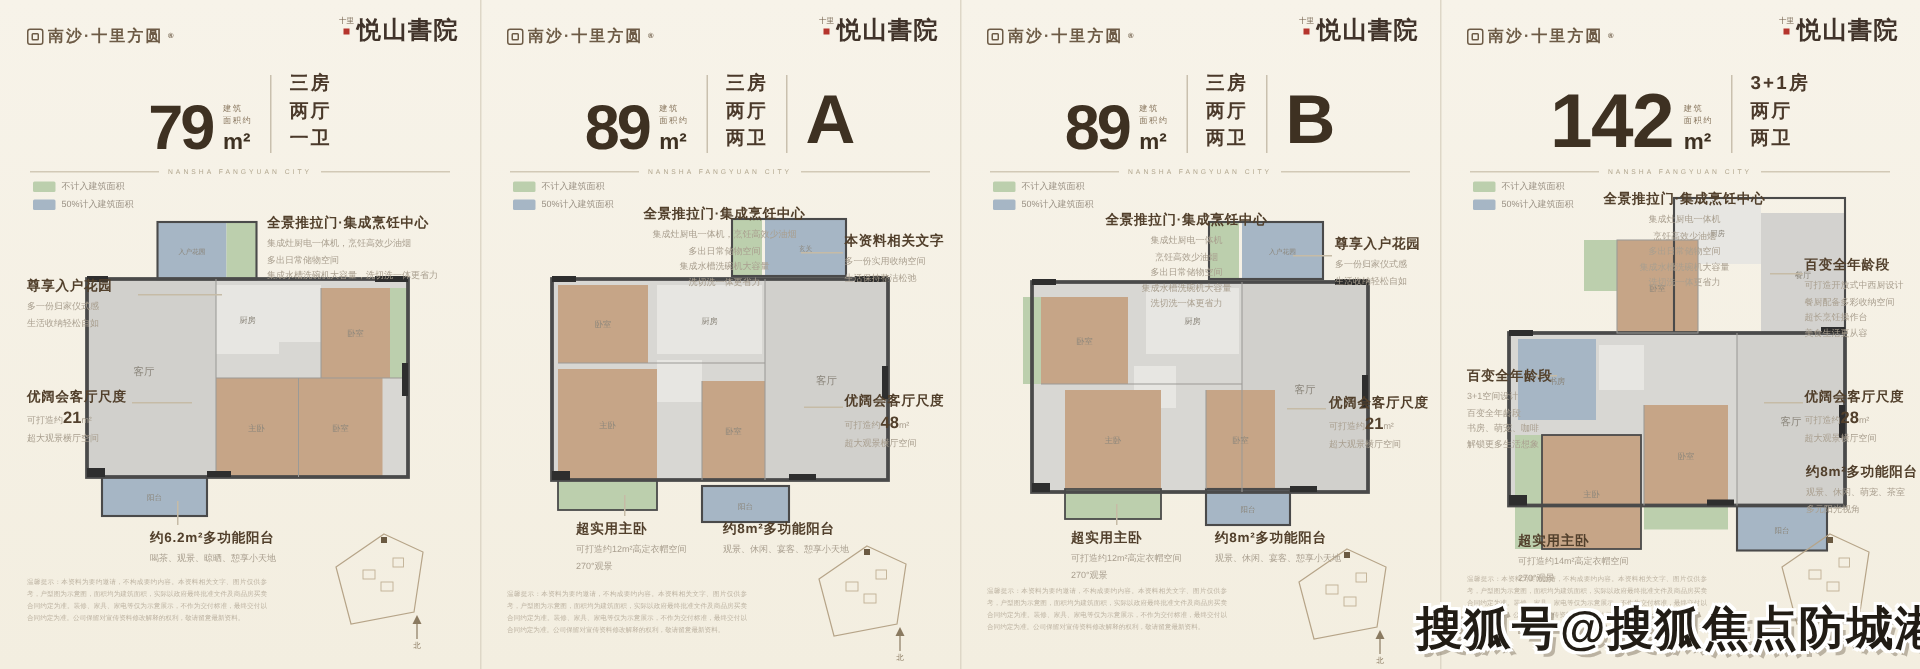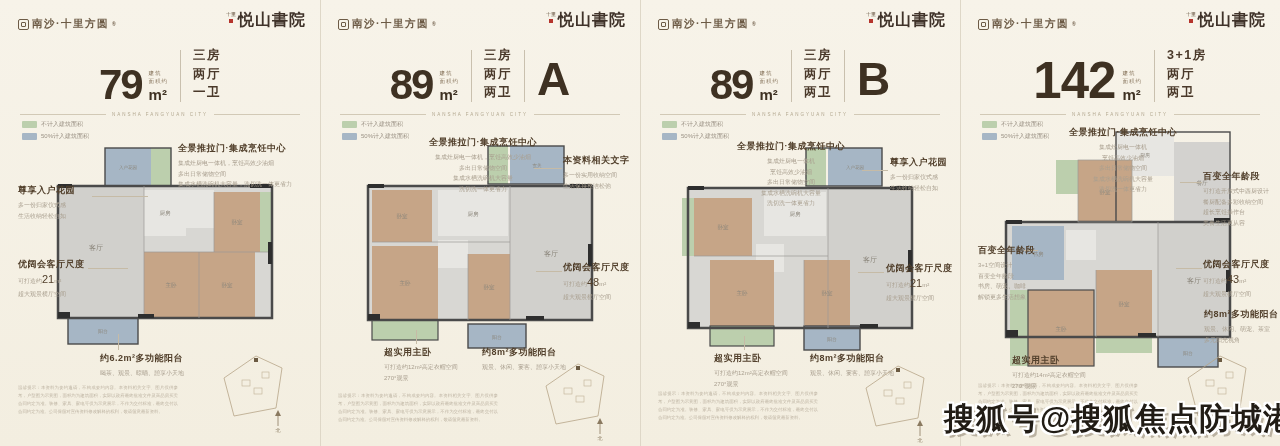--- a/index.html
+++ b/index.html
@@ -43,7 +43,7 @@
   .co-t{font-size:9px;font-weight:700;color:#52402c;letter-spacing:.5px;white-space:nowrap;}
   .co-l{margin-top:3px;font-size:6px;color:#a99f8f;line-height:1.75;white-space:pre-line;}
   .co-v{margin-top:2px;font-size:6px;color:#a99f8f;}
-  .co-v b{font-size:11px;color:#52402c;font-weight:400;}
+  .co-v b{font-size:11px;color:#52402c;font-weight:700;}
   .conn{position:absolute;background:#c6bba6;z-index:4;}
   .plan{position:absolute;z-index:1;}
   .plan text{font-family:"Liberation Sans",sans-serif;fill:#8b867b;}

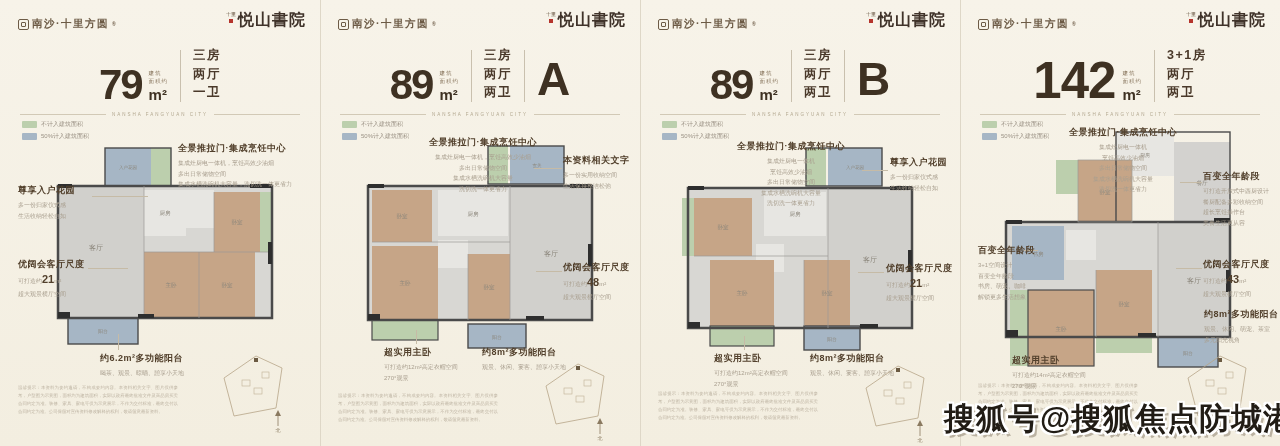--- a/index.html
+++ b/index.html
@@ -519,7 +519,7 @@
     </div>
     <div class="co" style="left:243px;top:258px">
       <div class="co-t">优阔会客厅尺度</div>
-      <div class="co-v"><span>可打造约</span><b>43</b><span>m²</span></div>
+      <div class="co-v"><span>可打造约</span><b>28</b><span>m²</span></div>
       <div class="co-l">超大观景横厅空间</div>
     </div>
     <div class="co" style="left:244px;top:308px">

